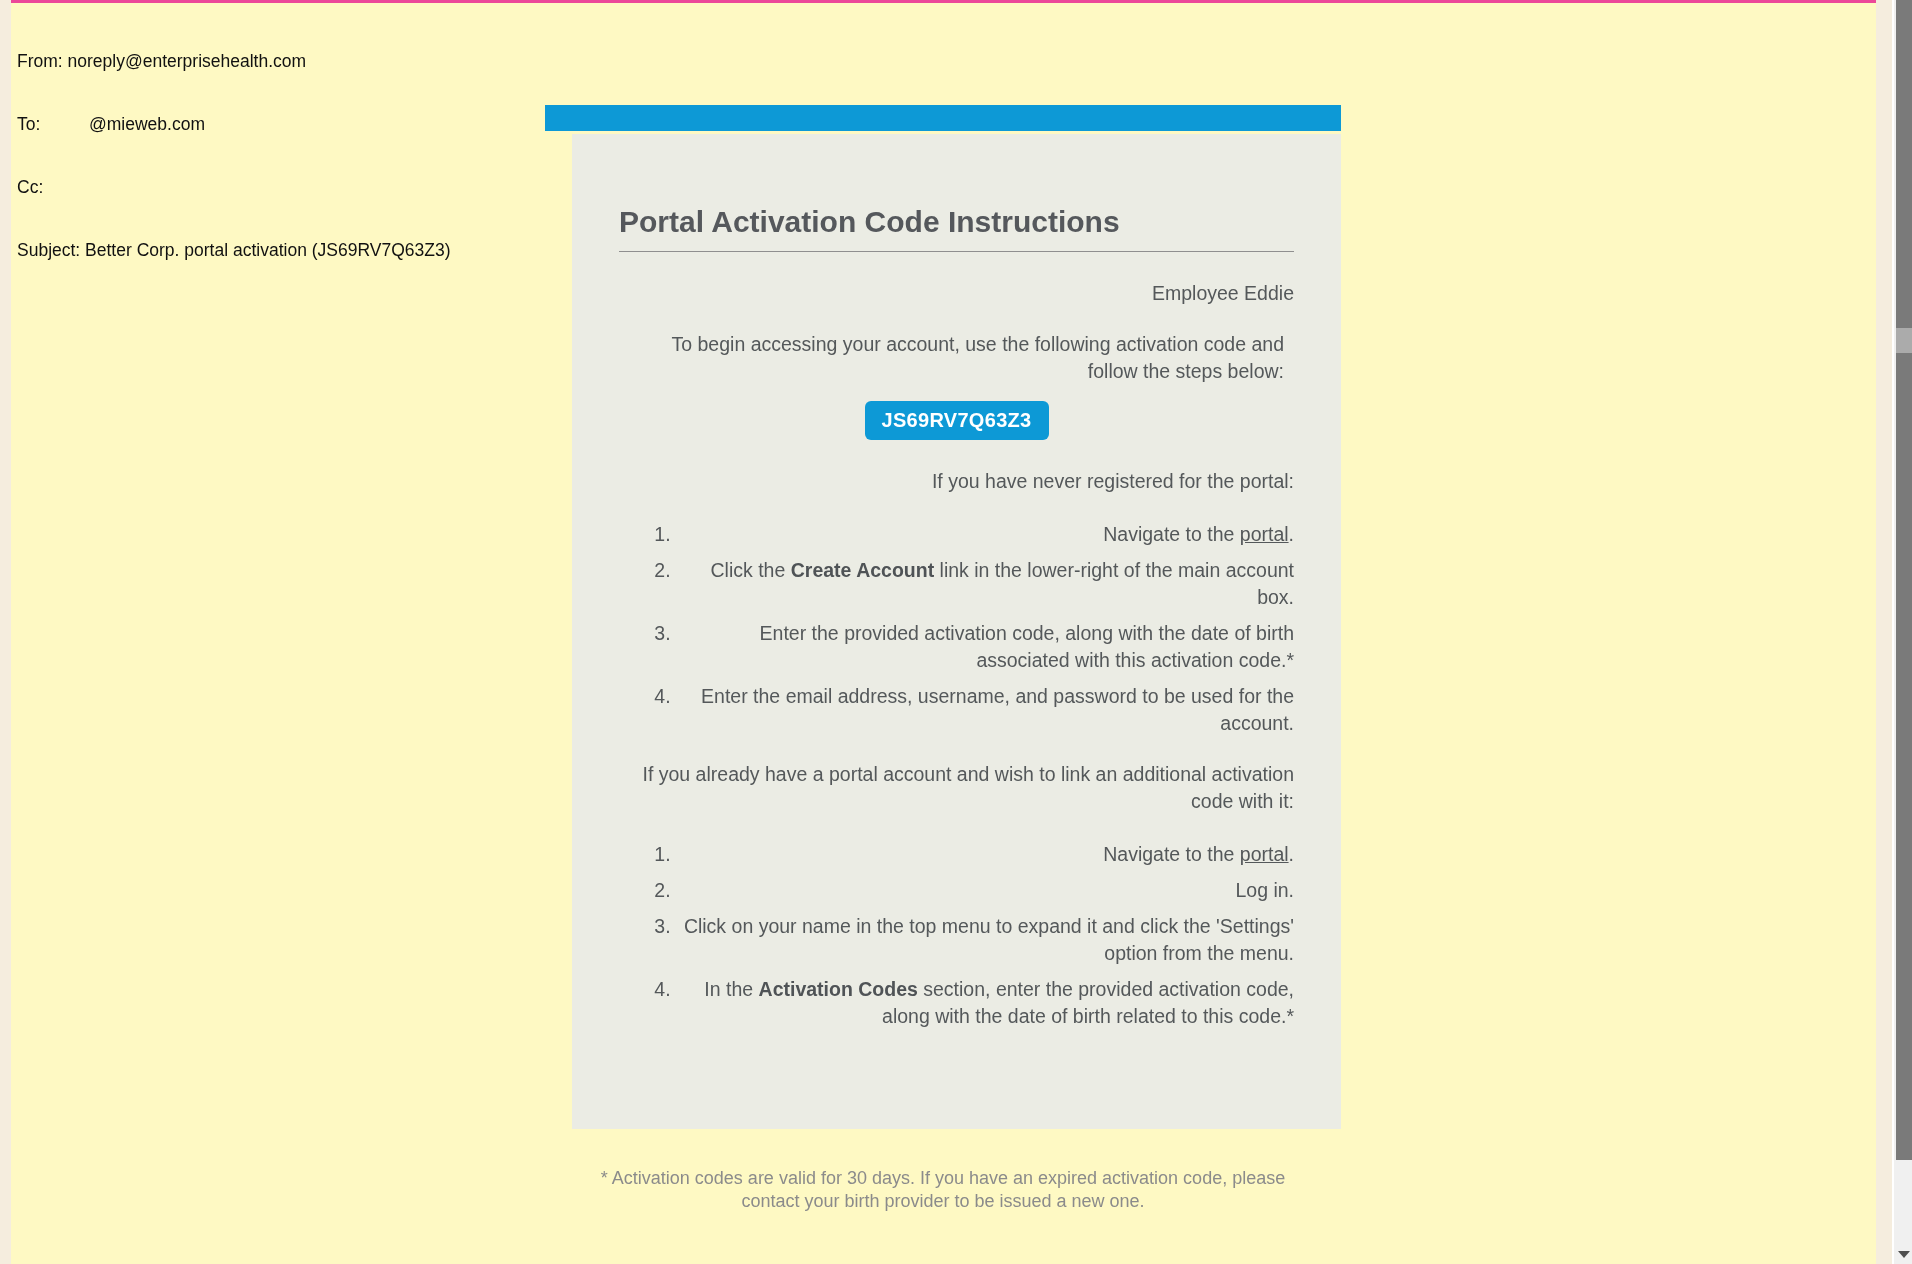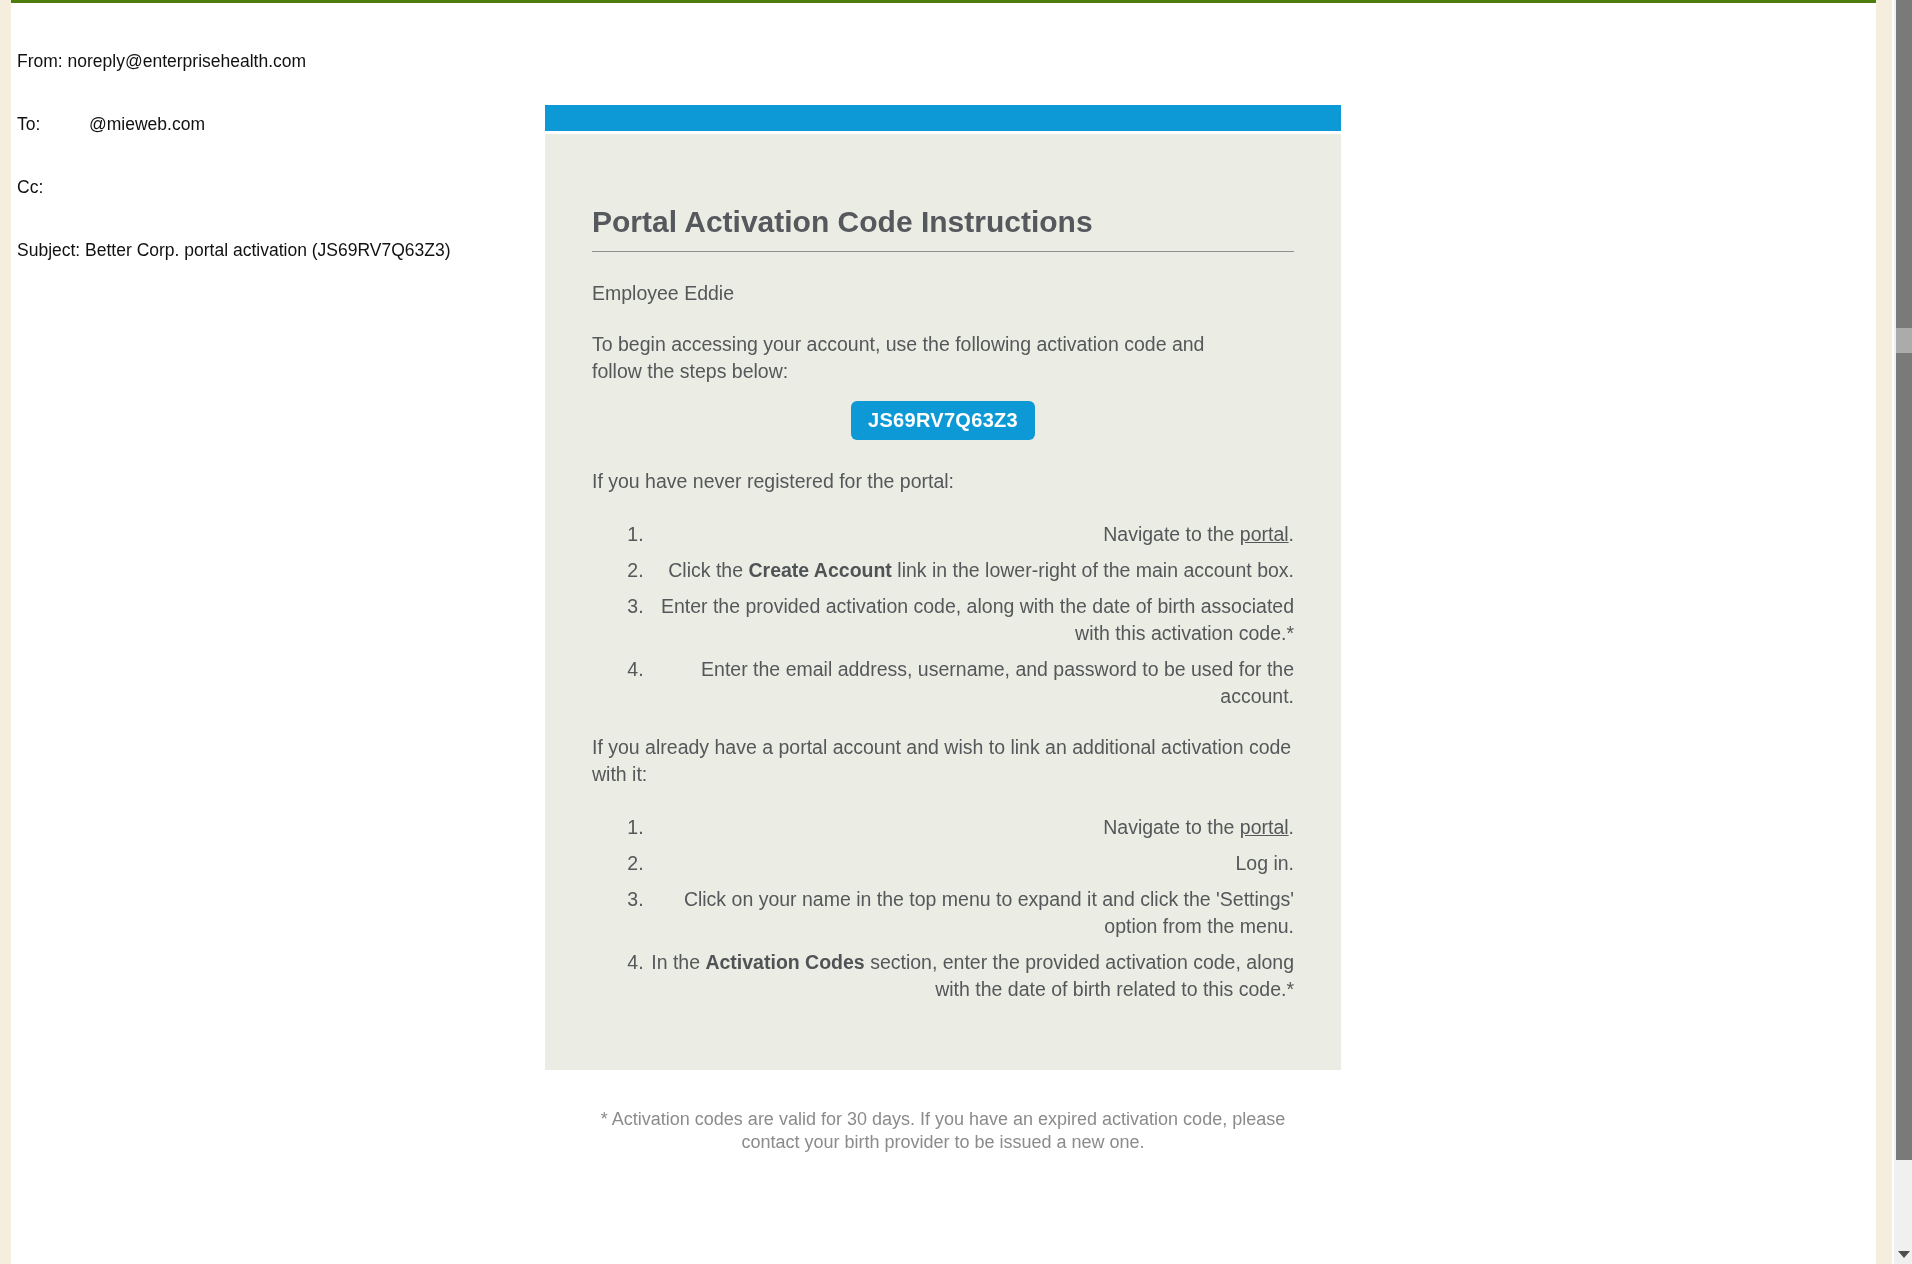--- a/index.html
+++ b/index.html
@@ -19,7 +19,7 @@
   
   .white-area{
     position:absolute;left:11px;top:0;width:1865px;height:1264px;
-    background:#ffffff;border-top:3px solid #4d7c0f;
+    background:#fef9c3;border-top:3px solid #ec4899;
   }
 
   

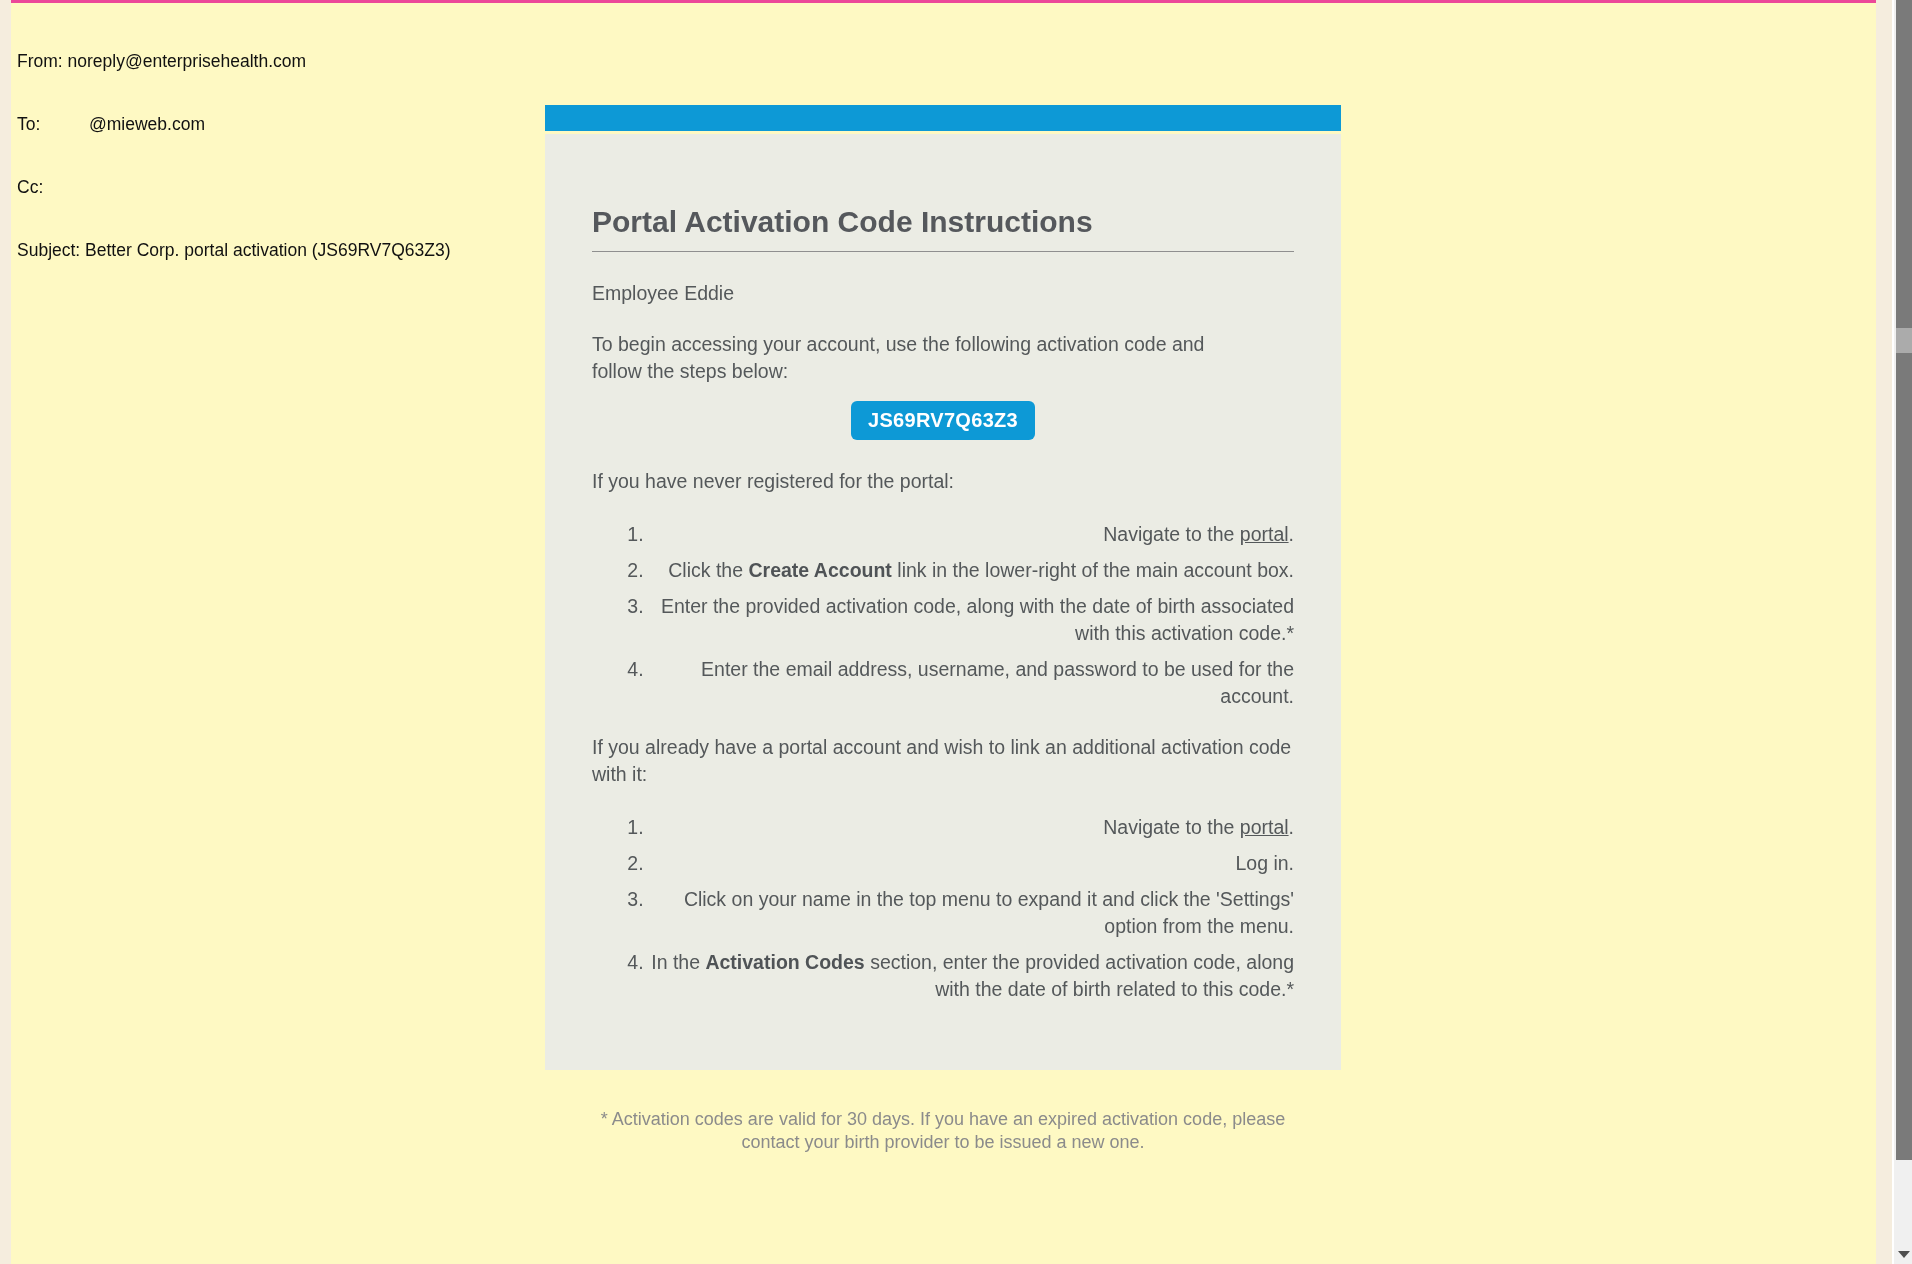--- a/index.html
+++ b/index.html
@@ -34,8 +34,8 @@
   .blue-bar{height:26px;background:var(--accent-blue);margin-bottom:3px;}
   .card-body{
     background:var(--card-bg);
-    padding:50px 47px 58px 47px;
-    color:#54585a;font-size:19.5px;line-height:27px;
+    padding:50px 47px 90px 47px;
+    color:#54585a;font-size:19.5px;line-height:27px;margin-left:27px;
   }
   .card-body h1{
     font-size:30px;line-height:35px;color:#55585c;

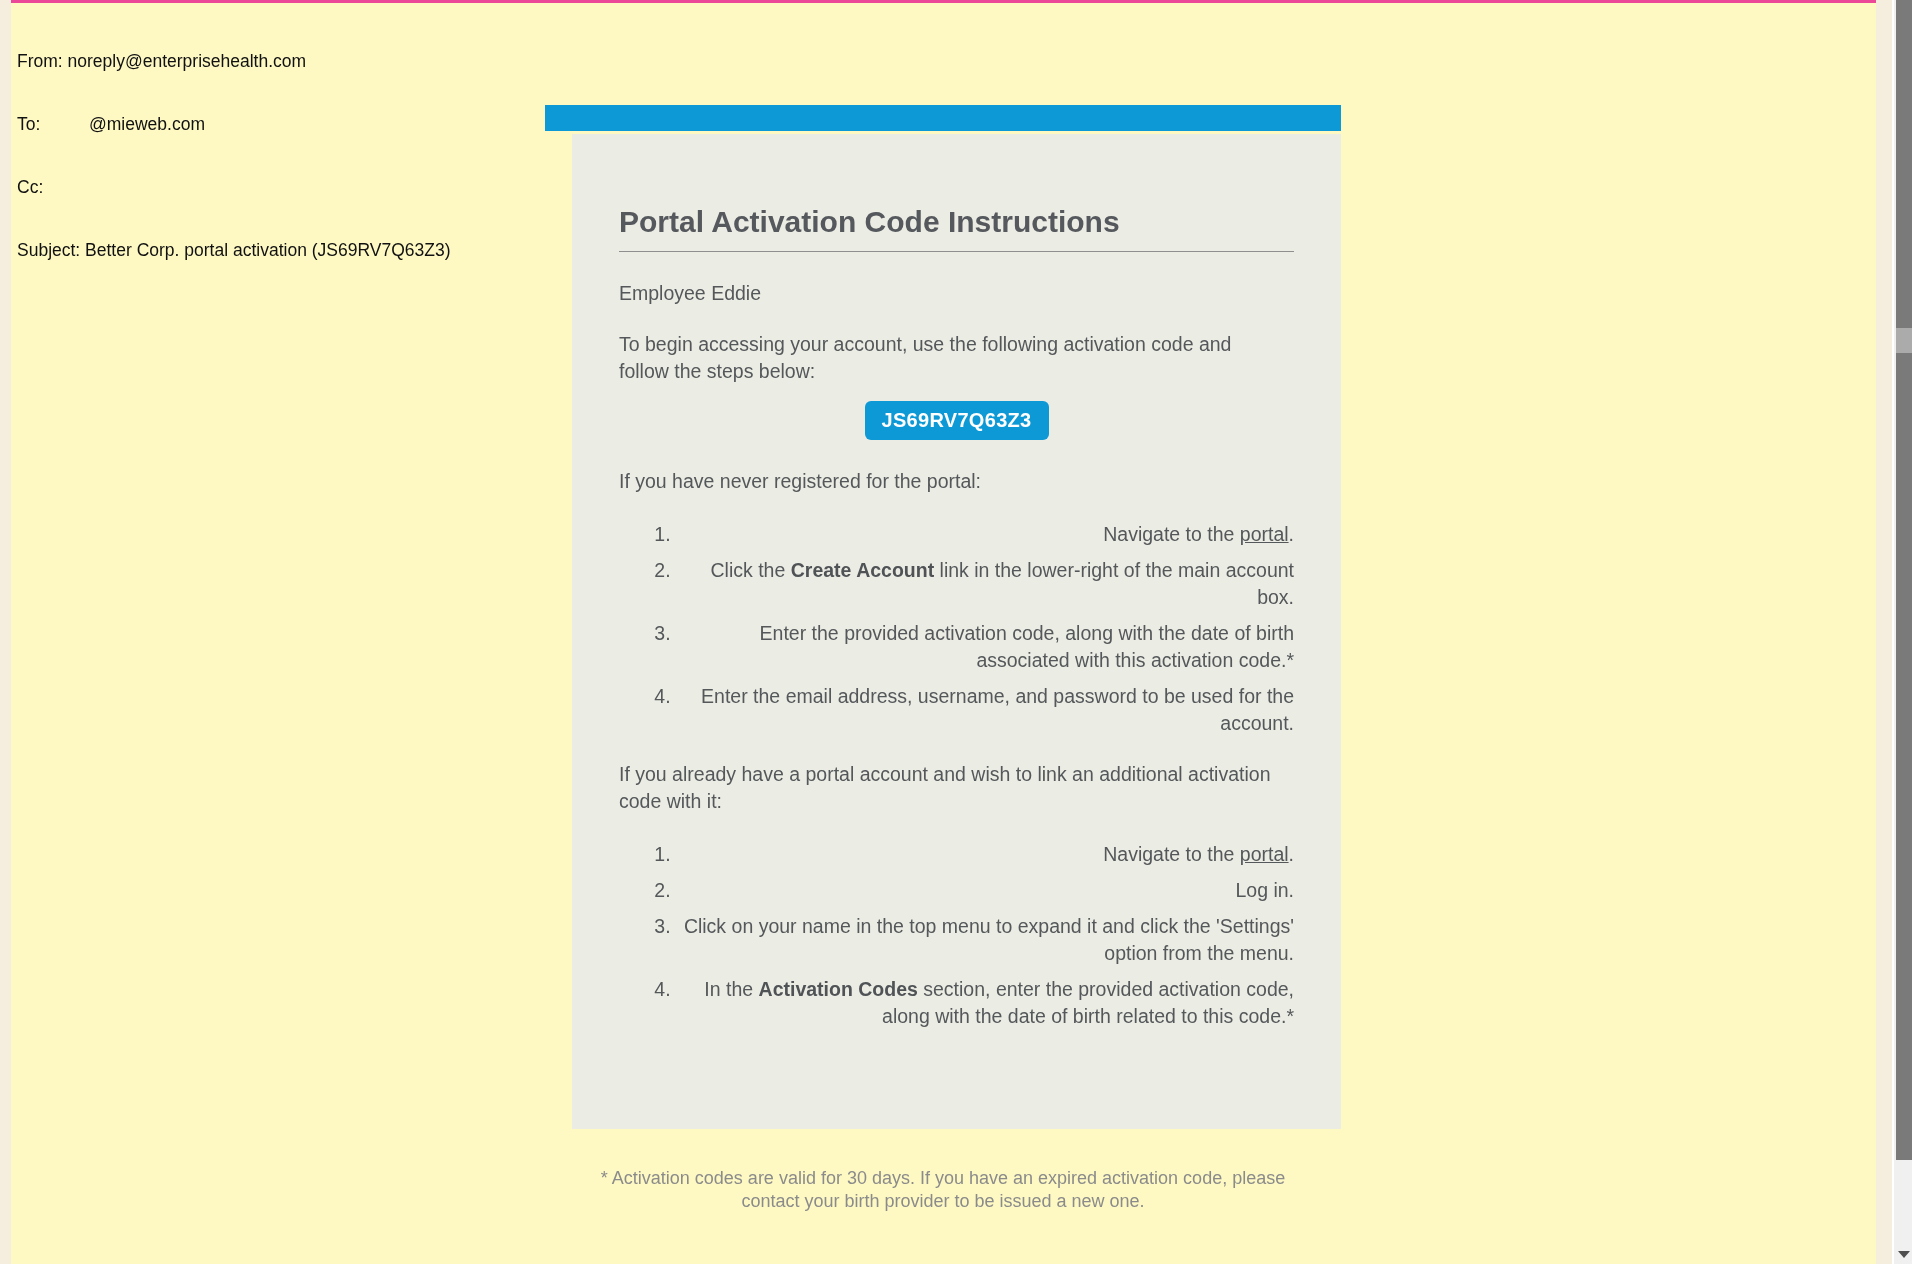--- a/index.html
+++ b/index.html
@@ -42,7 +42,7 @@
     margin:20px 0 0 0;padding-bottom:12px;
     border-bottom:1px solid #8f8f8f;font-weight:bold;
   }
-  .card-body p{margin:24px 0 0 0;max-width:700px;}
+  .card-body p{margin:24px 0 0 0;max-width:700px;text-align:right;}
   p.greeting{margin-top:28px;}
   p.intro{max-width:665px;}
   p.sec-heading{margin-top:28px;}

